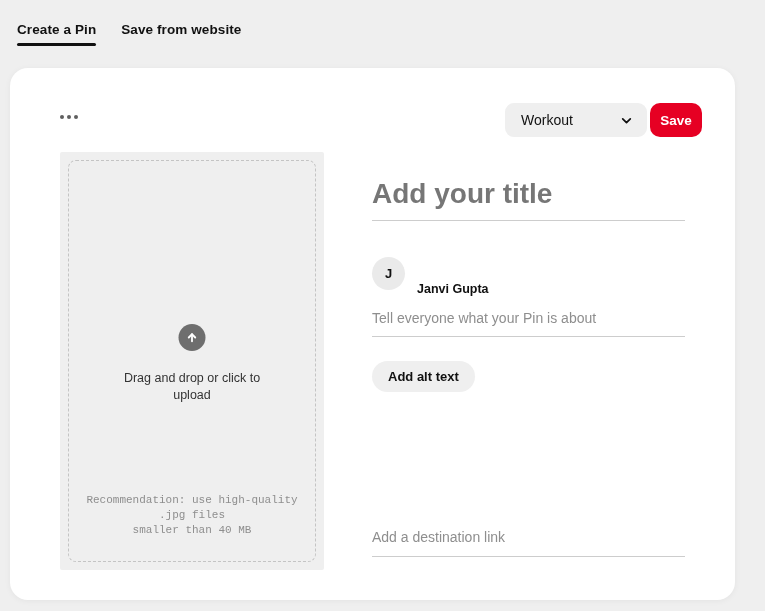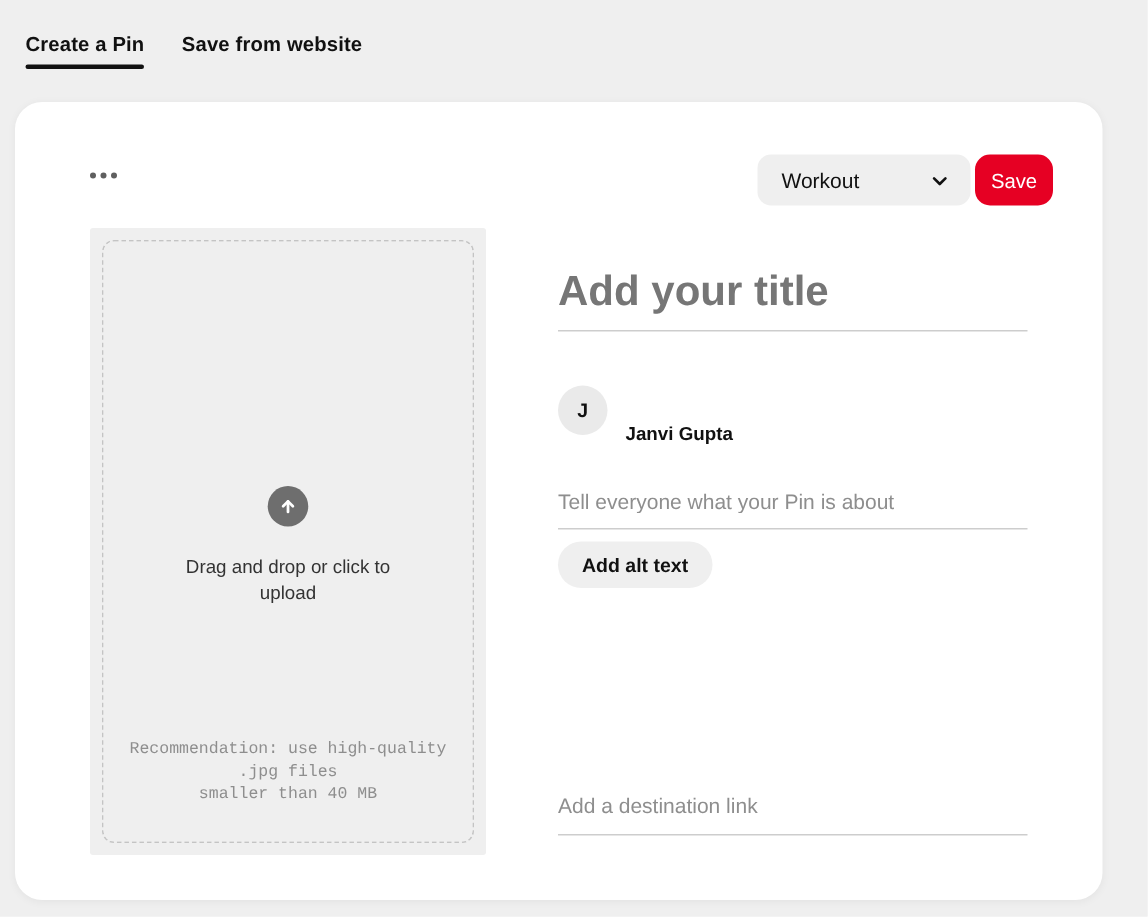--- a/index.html
+++ b/index.html
@@ -50,7 +50,7 @@
   .board-selector .value { font-size: 14px; color: #111; }
   .save-btn {
     width: 52px; height: 34px; border: none; border-radius: 10px;
-    background: #e60023; color: #fff; font-weight: normal; font-size: 13.5px;
+    background: #e60023; color: #fff; font-weight: bold; font-size: 13.5px;
     font-family: inherit; cursor: pointer;
   }
   

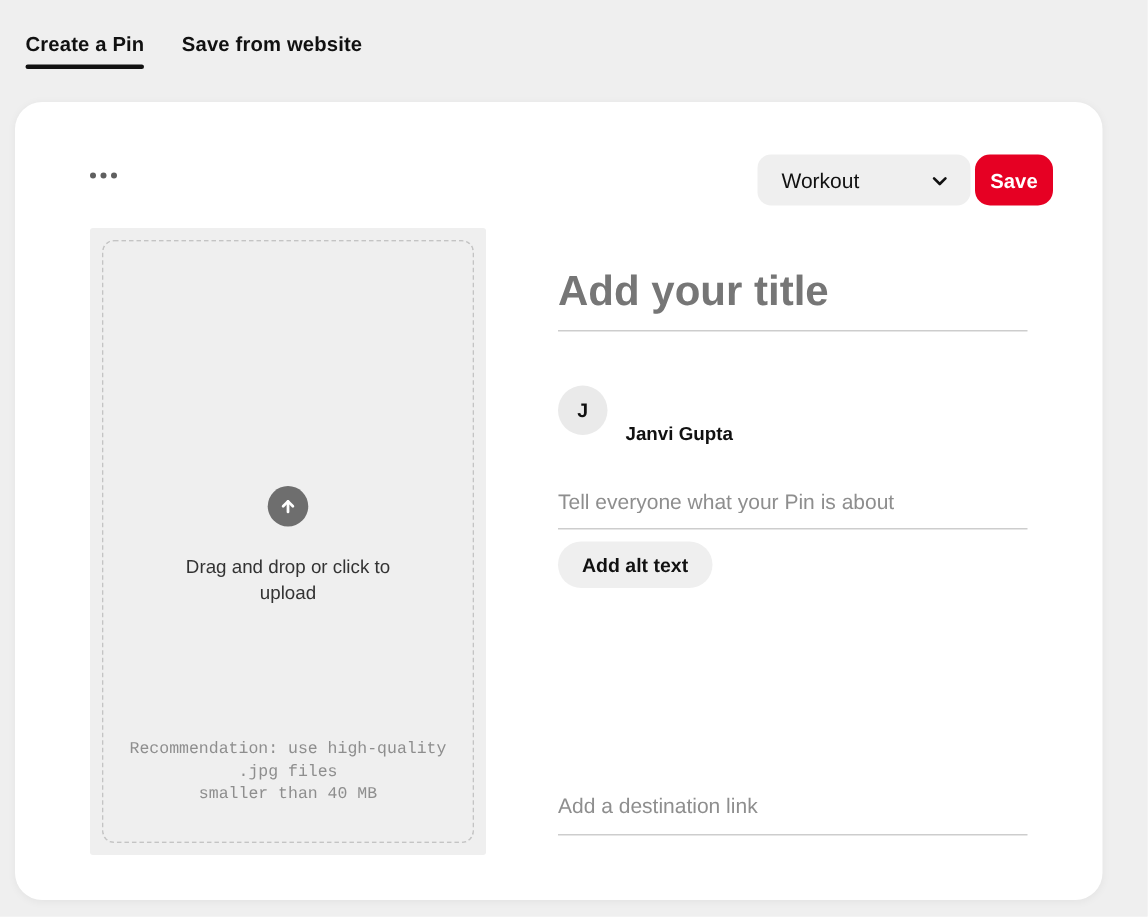--- a/index.html
+++ b/index.html
@@ -97,7 +97,7 @@
   .desc-field {
     position: absolute; top: 242px; left: 0; width: 100%;
     font-size: 14px; color: #333;
-    border-bottom: 1px solid #cdcdcd; padding-bottom: 10px; margin-top: 16px;
+    border-bottom: 1px solid #cdcdcd; padding-bottom: 10px;
   }
   .desc-field::placeholder { color: #8e8e8e; opacity: 1; }
   .alt-text-btn {

